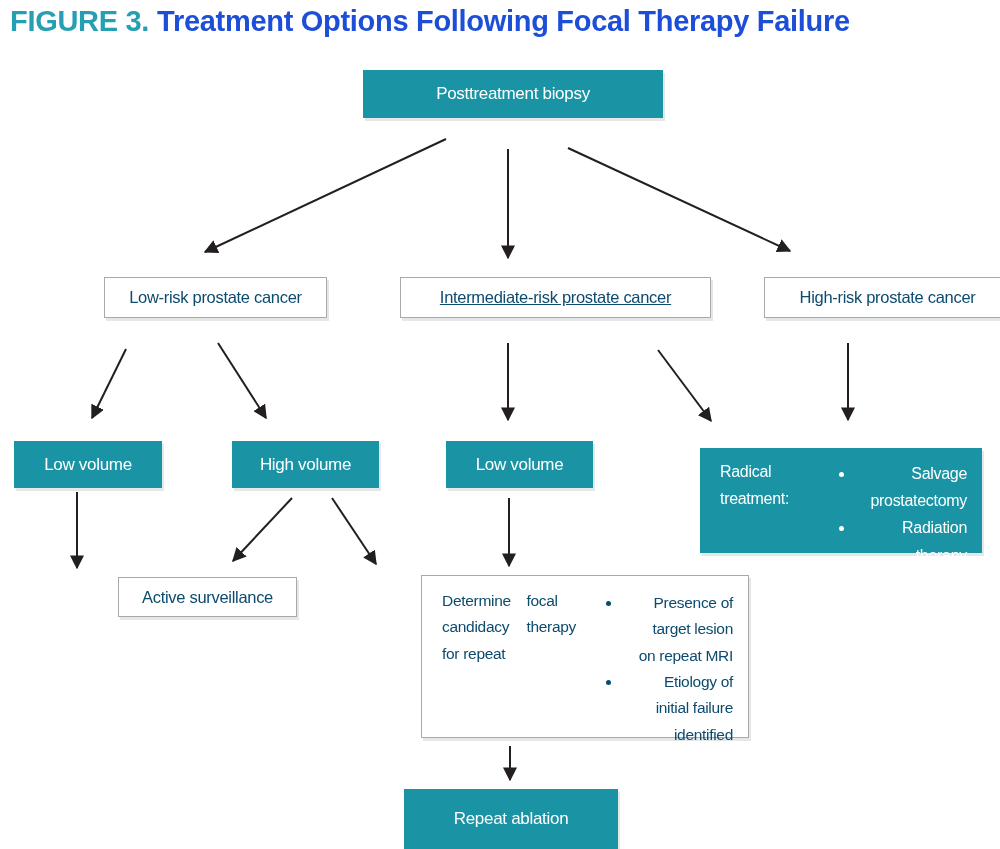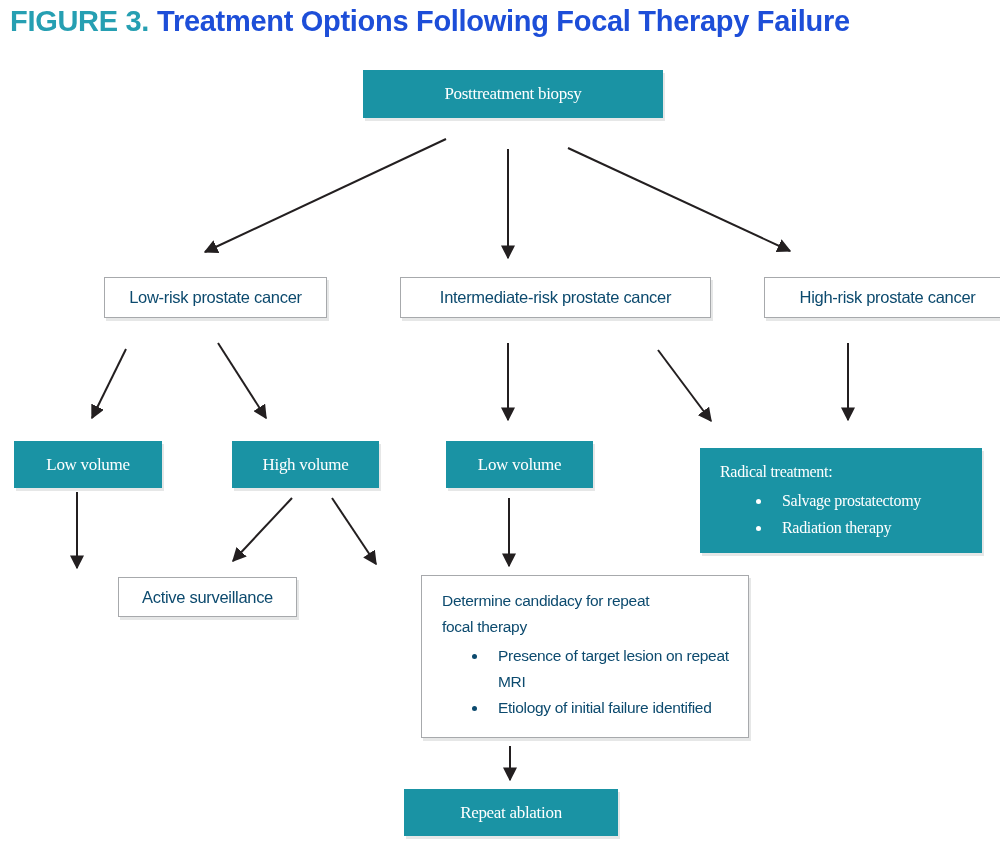--- a/index.html
+++ b/index.html
@@ -29,7 +29,6 @@
   .node.teal{
     background:#1a93a4;color:#ffffff;
     box-shadow:2px 3px 0 rgba(209,211,212,.55);
-    font-family:Liberation Serif, serif;
   }
   .node.plain{
     background:#ffffff;color:#0c4a6e;

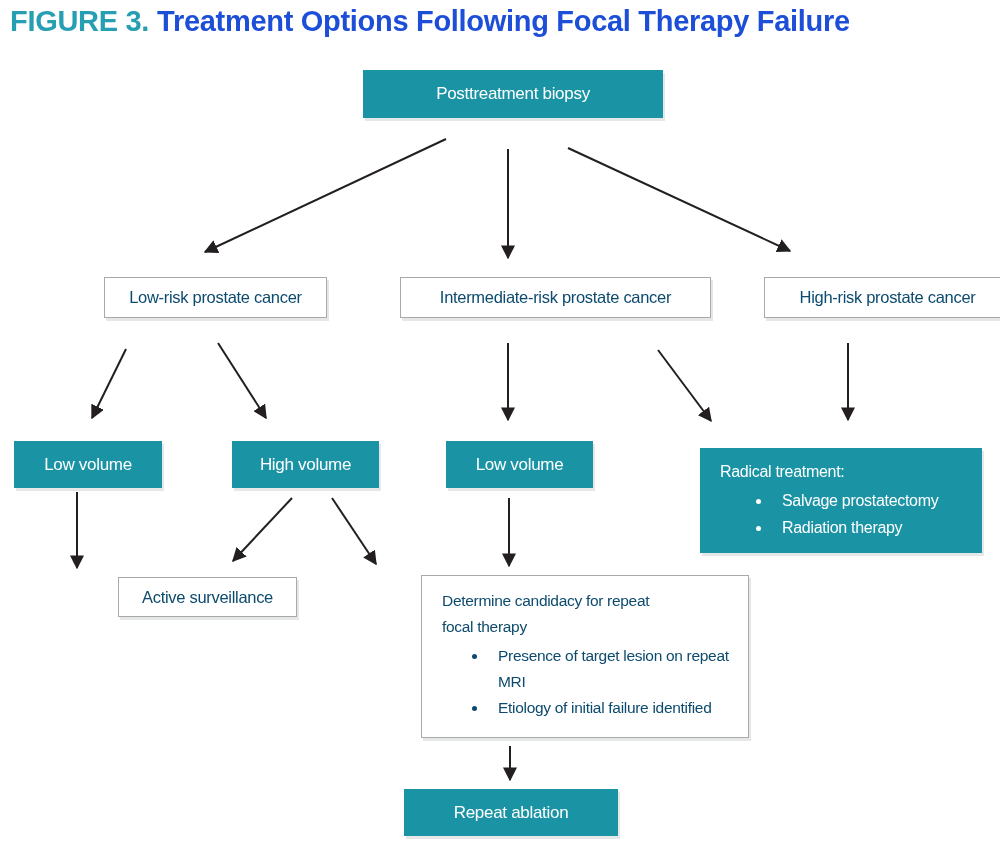--- a/index.html
+++ b/index.html
@@ -96,7 +96,7 @@
     <span>Low-risk prostate cancer</span>
   </div>
 
-  <div class="node plain" id="node-intermediate-risk" style="left:353px;top:277px;width:311px;height:41px;">
+  <div class="node plain" id="node-intermediate-risk" style="left:353px;top:277px;width:311px;height:41px;text-decoration:underline;">
     <span>Intermediate-risk prostate cancer</span>
   </div>
 

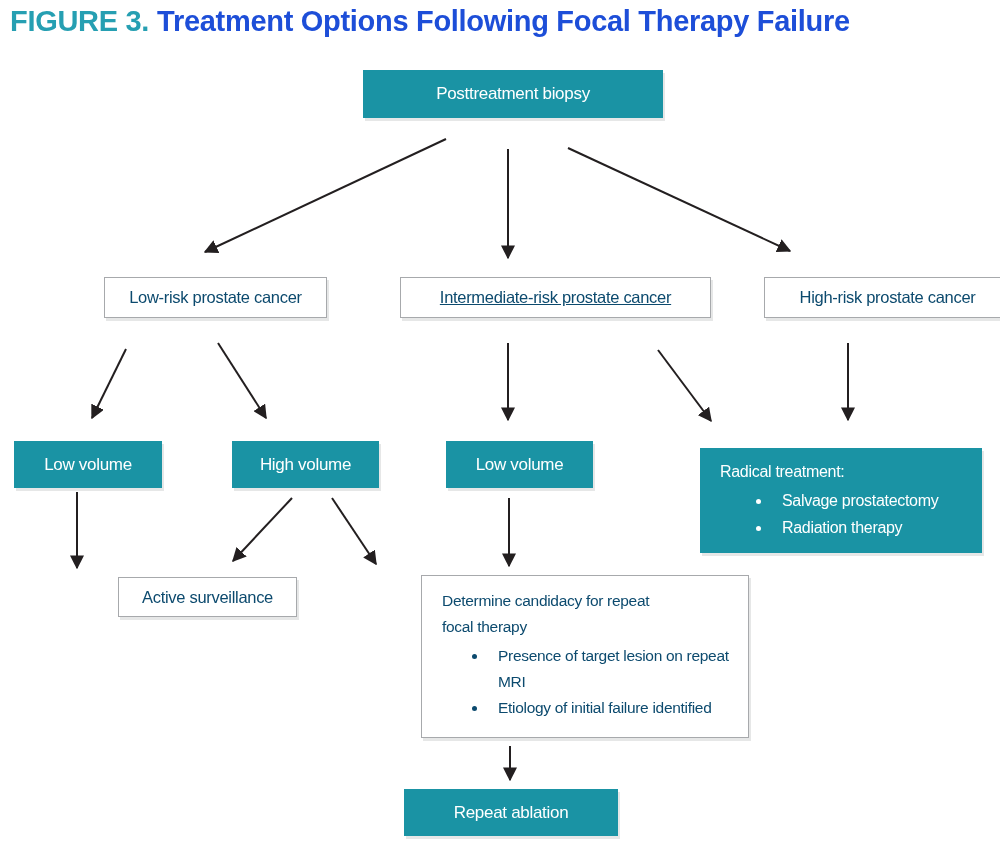--- a/index.html
+++ b/index.html
@@ -38,7 +38,6 @@
   }
   .node.left-align{
     align-items:flex-start;justify-content:flex-start;
-    flex-direction:column;
     padding:10px 15px 10px 20px;
   }
   .node ul{

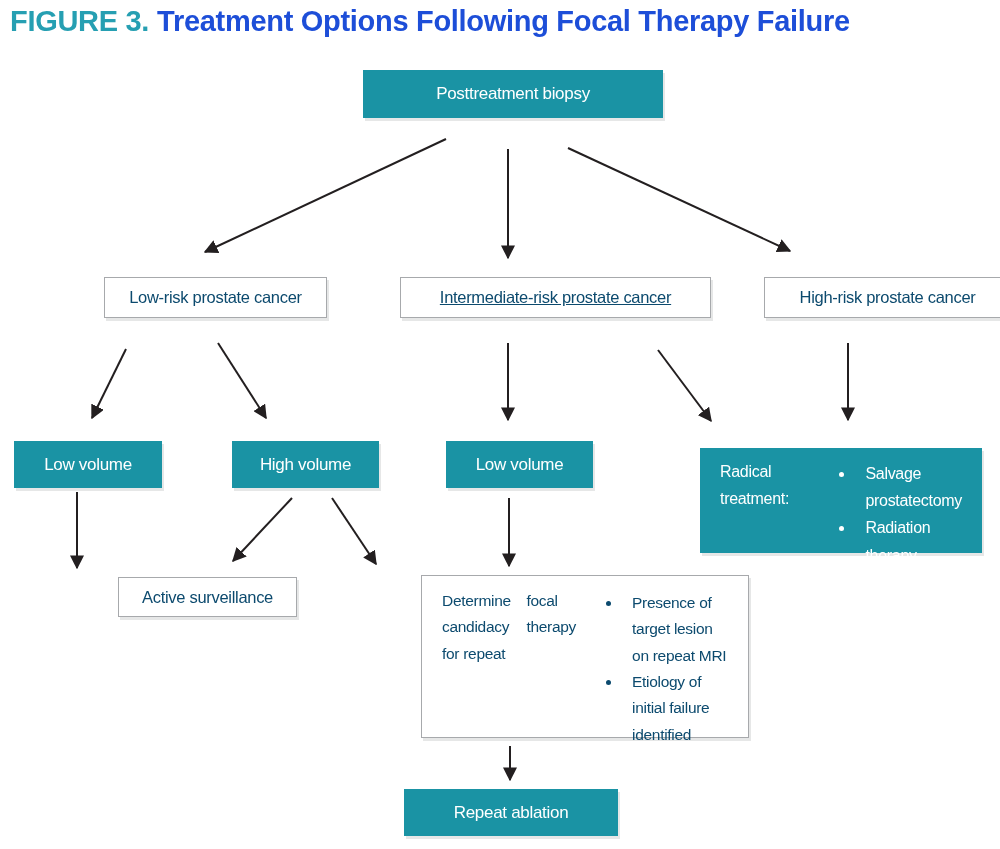--- a/index.html
+++ b/index.html
@@ -48,6 +48,7 @@
   .node ul li{
     padding-left:10px;
     line-height:1.7;
+    text-align:right;
   }
   .node .node-heading{line-height:1.7;}
   #node-determine-candidacy{font-size:15.5px;}

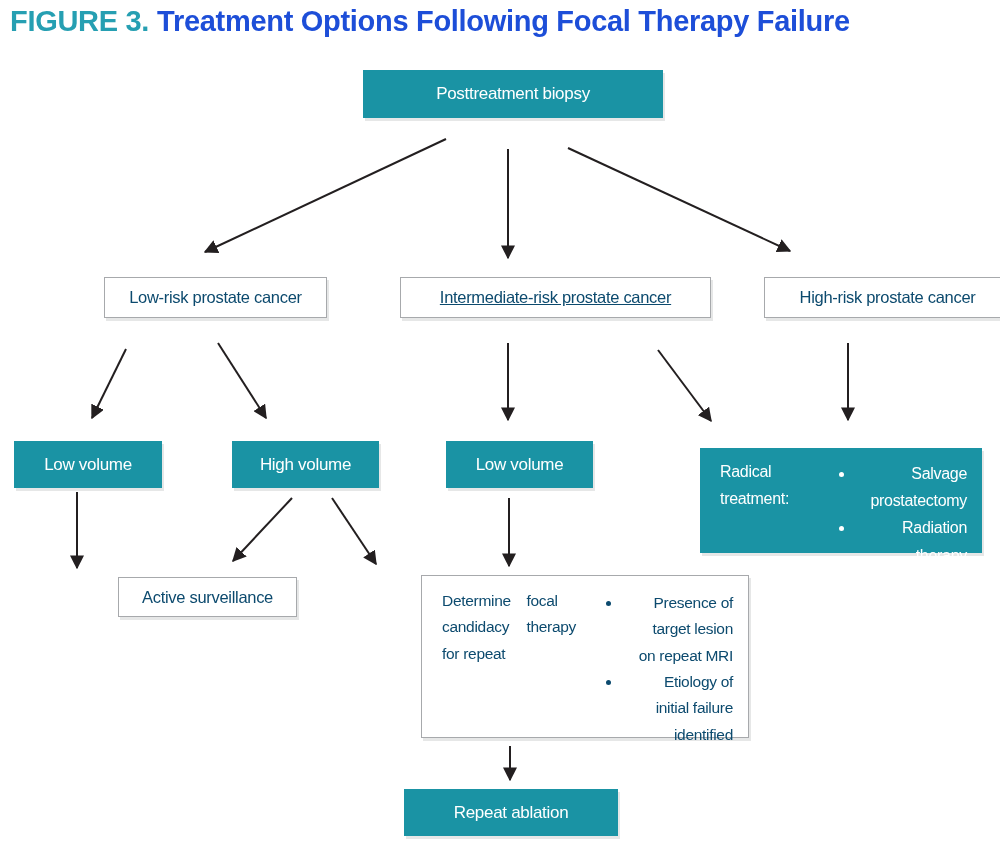--- a/index.html
+++ b/index.html
@@ -137,7 +137,7 @@
     </ul>
   </div>
 
-  <div class="node teal" id="node-repeat-ablation" style="left:404px;top:789px;width:214px;height:47px;font-size:17px;">
+  <div class="node teal" id="node-repeat-ablation" style="left:404px;top:789px;width:214px;height:60px;font-size:17px;">
     <span>Repeat ablation</span>
   </div>
 

